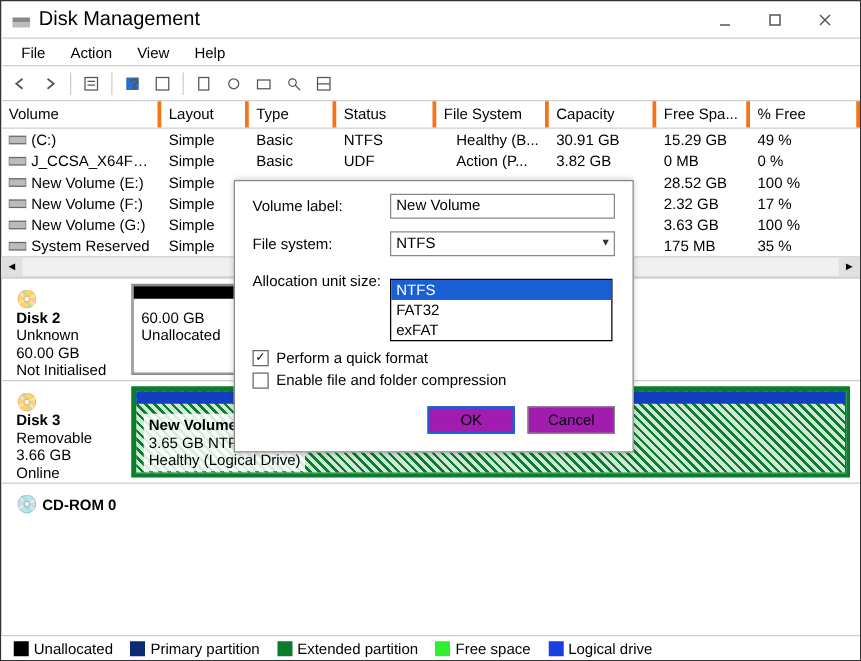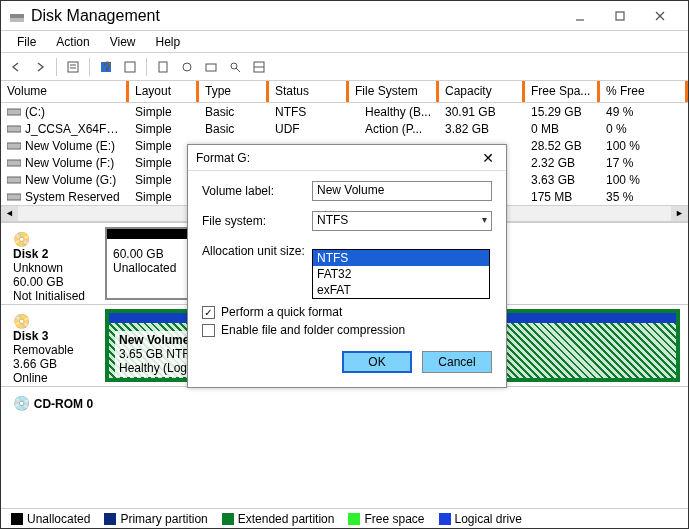--- a/index.html
+++ b/index.html
@@ -312,10 +312,6 @@
 </div>
 
 <div class="dialog">
-  <div class="dt">
-    <span>Format G:</span>
-    <span class="x">✕</span>
-  </div>
   <div class="db" style="position:relative">
     <div class="frow">
       <span class="lbl">Volume label:</span>

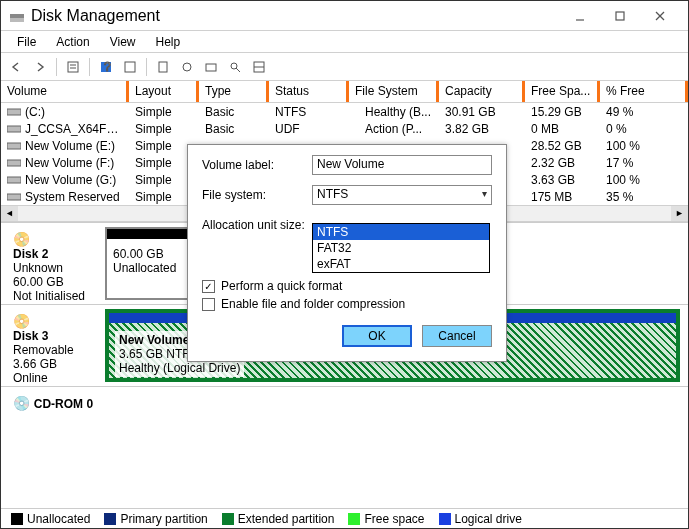--- a/index.html
+++ b/index.html
@@ -66,7 +66,7 @@
 .cbrow { display: flex; align-items: center; margin: 4px 0; }
 .cbrow .cb { width: 13px; height: 13px; border: 1px solid #666; margin-right: 6px; display: flex; align-items: center; justify-content: center; font-size: 10px; }
 .btnrow { display: flex; justify-content: flex-end; gap: 10px; margin-top: 14px; }
-.btn { width: 70px; height: 22px; border: 1px solid #888; background: #7dd3fc; display: flex; align-items: center; justify-content: center; }
+.btn { width: 70px; height: 22px; border: 1px solid #888; background: #a21caf; display: flex; align-items: center; justify-content: center; }
 .btn.primary { border: 2px solid #1a5fd6; }
 </style>
 </head>

